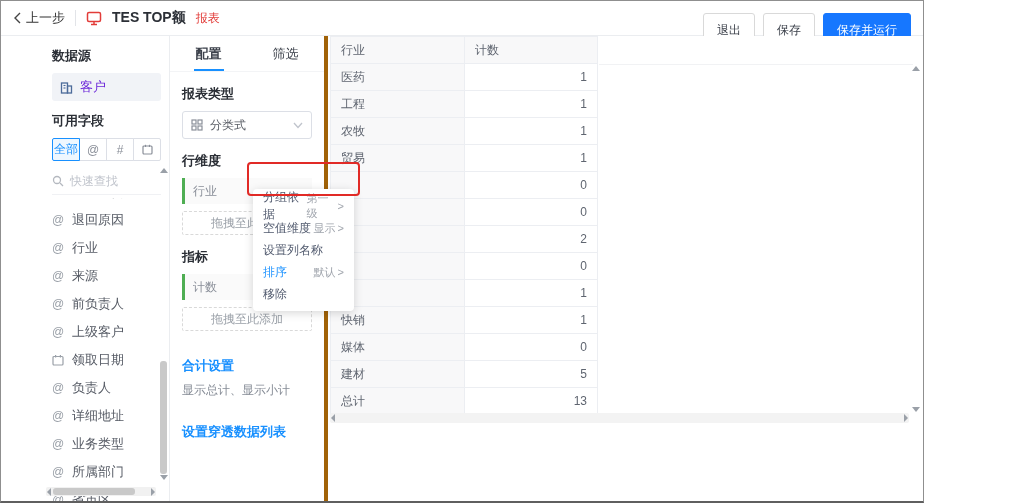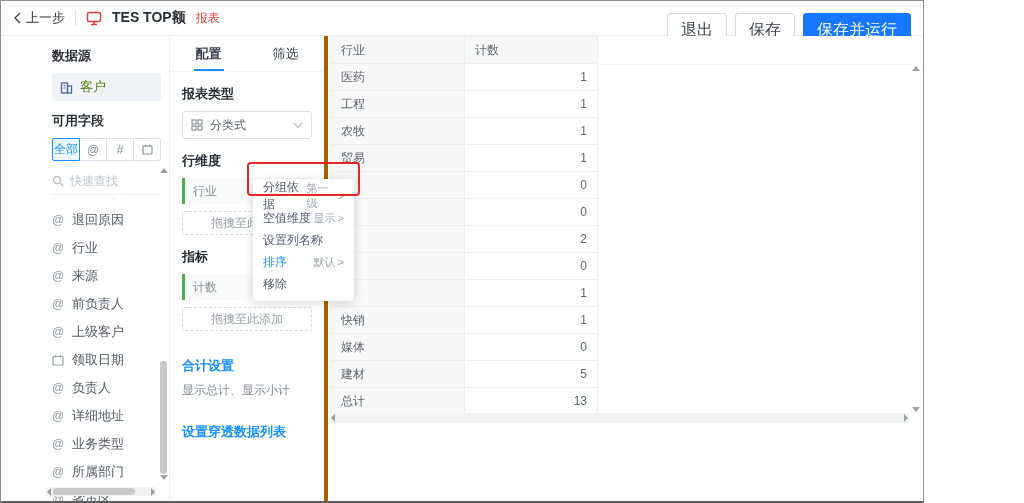--- a/index.html
+++ b/index.html
@@ -14,7 +14,7 @@
   .tb-title { font-size:14px; font-weight:bold; color:#2b2f36; }
   .tb-tag { font-size:12px; color:#e23c39; }
   .tb-right { display:flex; align-items:center; gap:8px; }
-  .btn { height:25px; padding:16px 13px; font-size:16px; border-radius:3px; border:1px solid #d9d9d9; background:#fff; color:#3c414b; display:flex; align-items:center; cursor:pointer;margin-top:24px; }
+  .btn { height:25px; padding:16px 13px; font-size:12px; border-radius:3px; border:1px solid #d9d9d9; background:#fff; color:#3c414b; display:flex; align-items:center; cursor:pointer;margin-top:24px; }
   .btn.primary { background:#1677ff; border-color:#1677ff; color:#fff; }
 
   .main { display:flex; height:466px;padding-left:43px; }

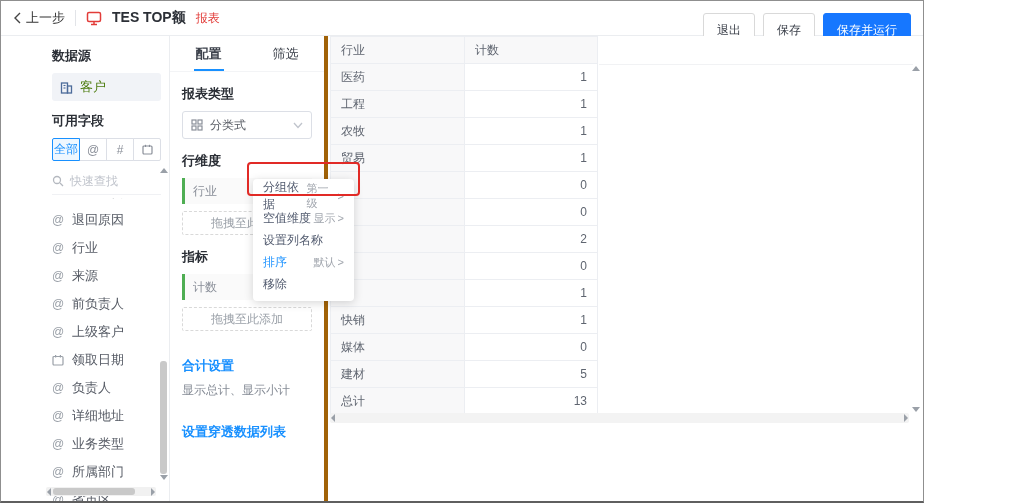--- a/index.html
+++ b/index.html
@@ -22,7 +22,7 @@
   
   .sidebar { position:relative; width:126px; border-right:1px solid #ebedf0; padding:0 8px; flex:none; }
   .sb-title { font-size:13px; font-weight:bold; color:#2b2f36; margin:11px 0 8px; }
-  .ds-item { height:28px; background:#f1f3f7; border-radius:3px; display:flex; align-items:center; gap:7px; padding:0 8px; font-size:13px; color:#4d7c0f; cursor:pointer; }
+  .ds-item { height:28px; background:#f1f3f7; border-radius:3px; display:flex; align-items:center; gap:7px; padding:0 8px; font-size:13px; color:#6d28d9; cursor:pointer; }
   .seg { display:flex; margin-top:2px; }
   .seg-cell { width:28px; height:23px; border:1px solid #dcdfe6; margin-left:-1px; display:flex; align-items:center; justify-content:center; font-size:12px; color:#8a8f99; background:#fff; cursor:pointer; }
   .seg-cell:first-child { margin-left:0; border-radius:2px 0 0 2px; }

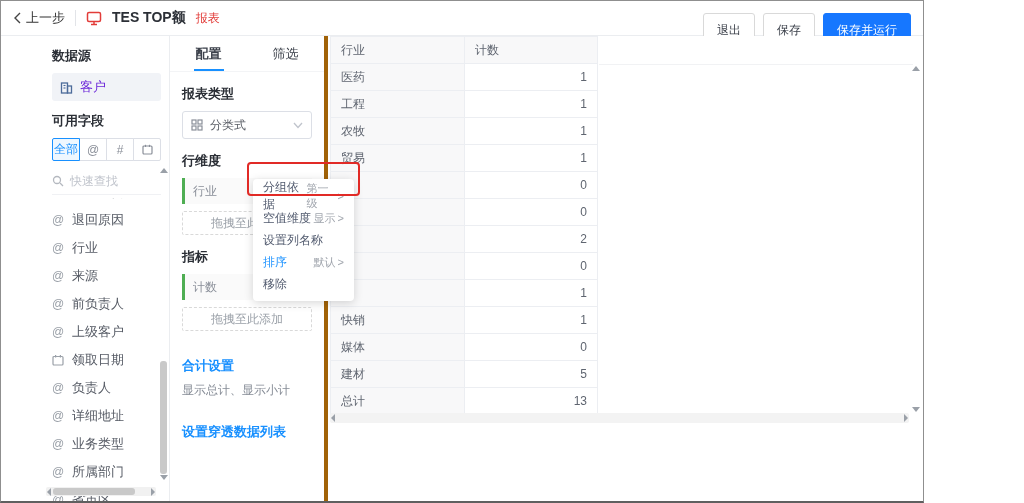--- a/index.html
+++ b/index.html
@@ -76,7 +76,7 @@
   .cv-hscroll { position:absolute; left:2px; right:14px; top:377px; height:10px; background:#f3f3f3; border-radius:2px; }
 
   
-  .ctx-menu { position:absolute; left:252px; top:178px; width:101px; background:#fff; border-radius:4px; box-shadow:0 2px 10px rgba(0,0,0,.16); padding:6px 0; z-index:20; }
+  .ctx-menu { position:absolute; left:252px; top:188px; width:101px; background:#fff; border-radius:4px; box-shadow:0 2px 10px rgba(0,0,0,.16); padding:6px 0; z-index:20; }
   .ctx-item { height:22px; display:flex; align-items:center; justify-content:space-between; padding:0 10px; font-size:12px; color:#515a6e; cursor:pointer; }
   .ctx-item .hint { color:#a0a5ad; font-size:11px; display:flex; align-items:center; gap:2px; }
   .ctx-item.blue { color:#1890ff; }

